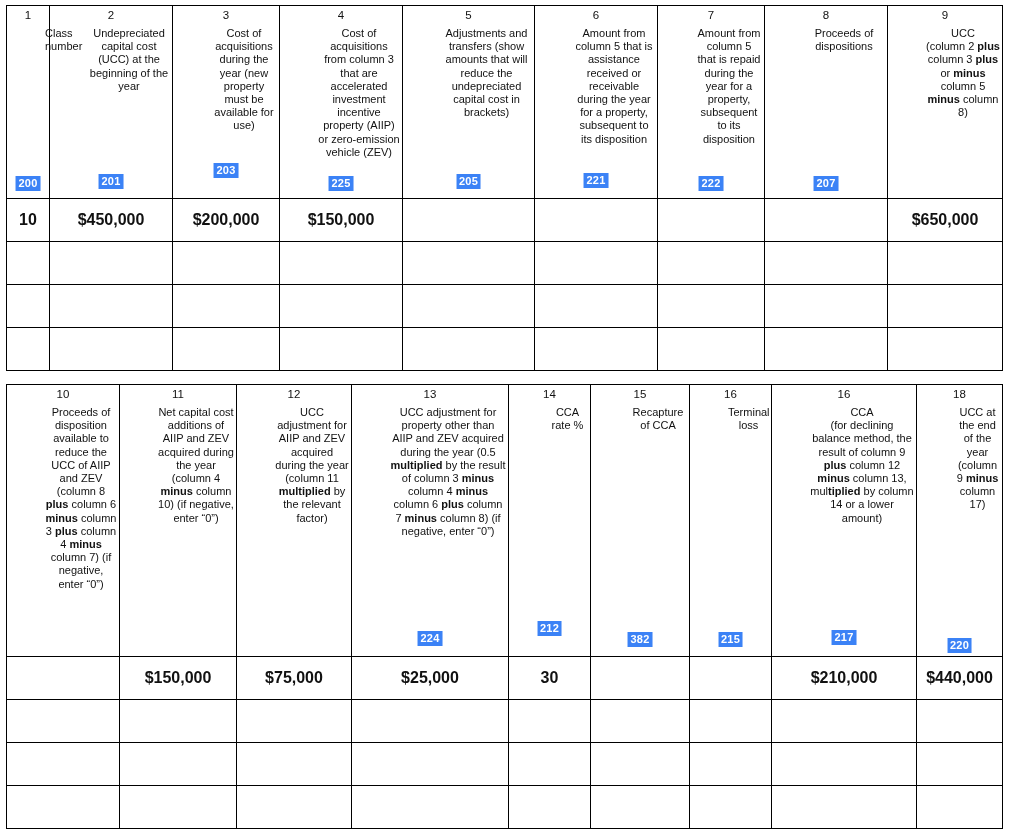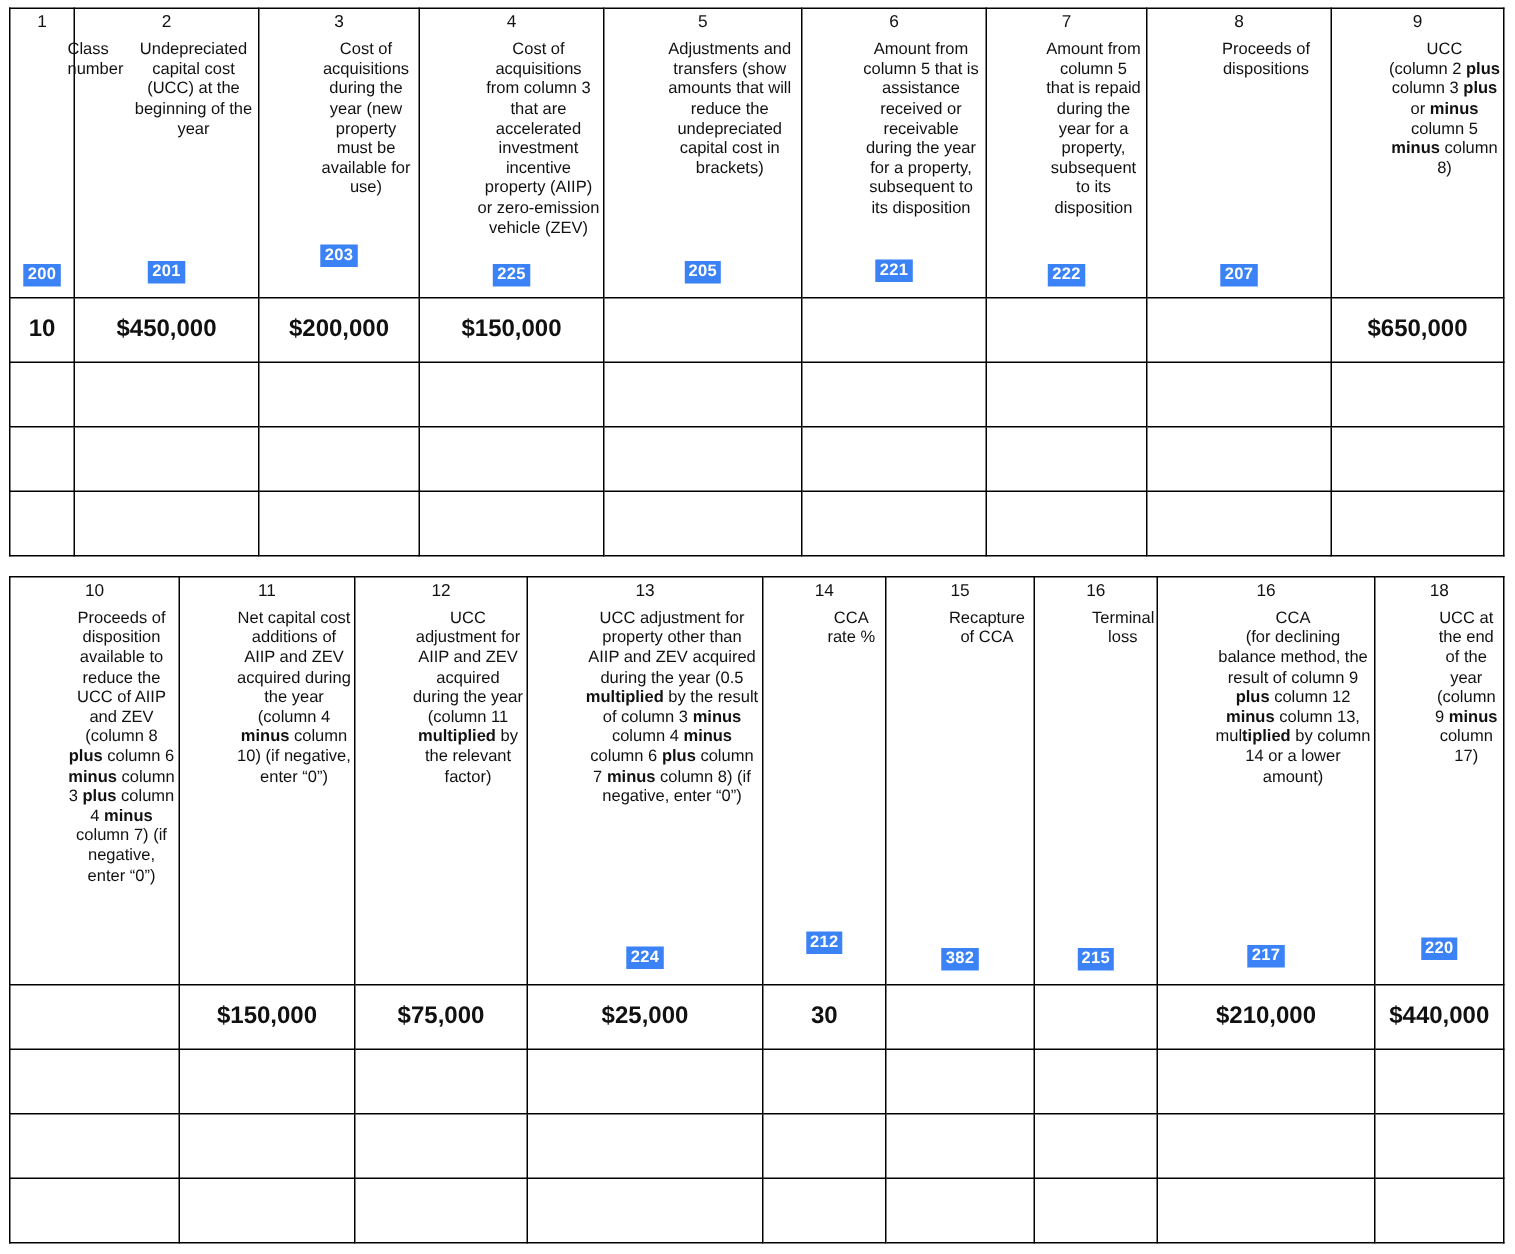--- a/index.html
+++ b/index.html
@@ -185,7 +185,7 @@
     <td class="hdr">
       <span class="colnum">18</span>
       <span class="desc">UCC at the end of the year (column 9 <b>minus</b> column 17)</span>
-      <span class="badge" style="bottom:16px">220</span>
+      <span class="badge" style="bottom:3px">220</span>
     </td>
   </tr>
   <tr class="drow">

